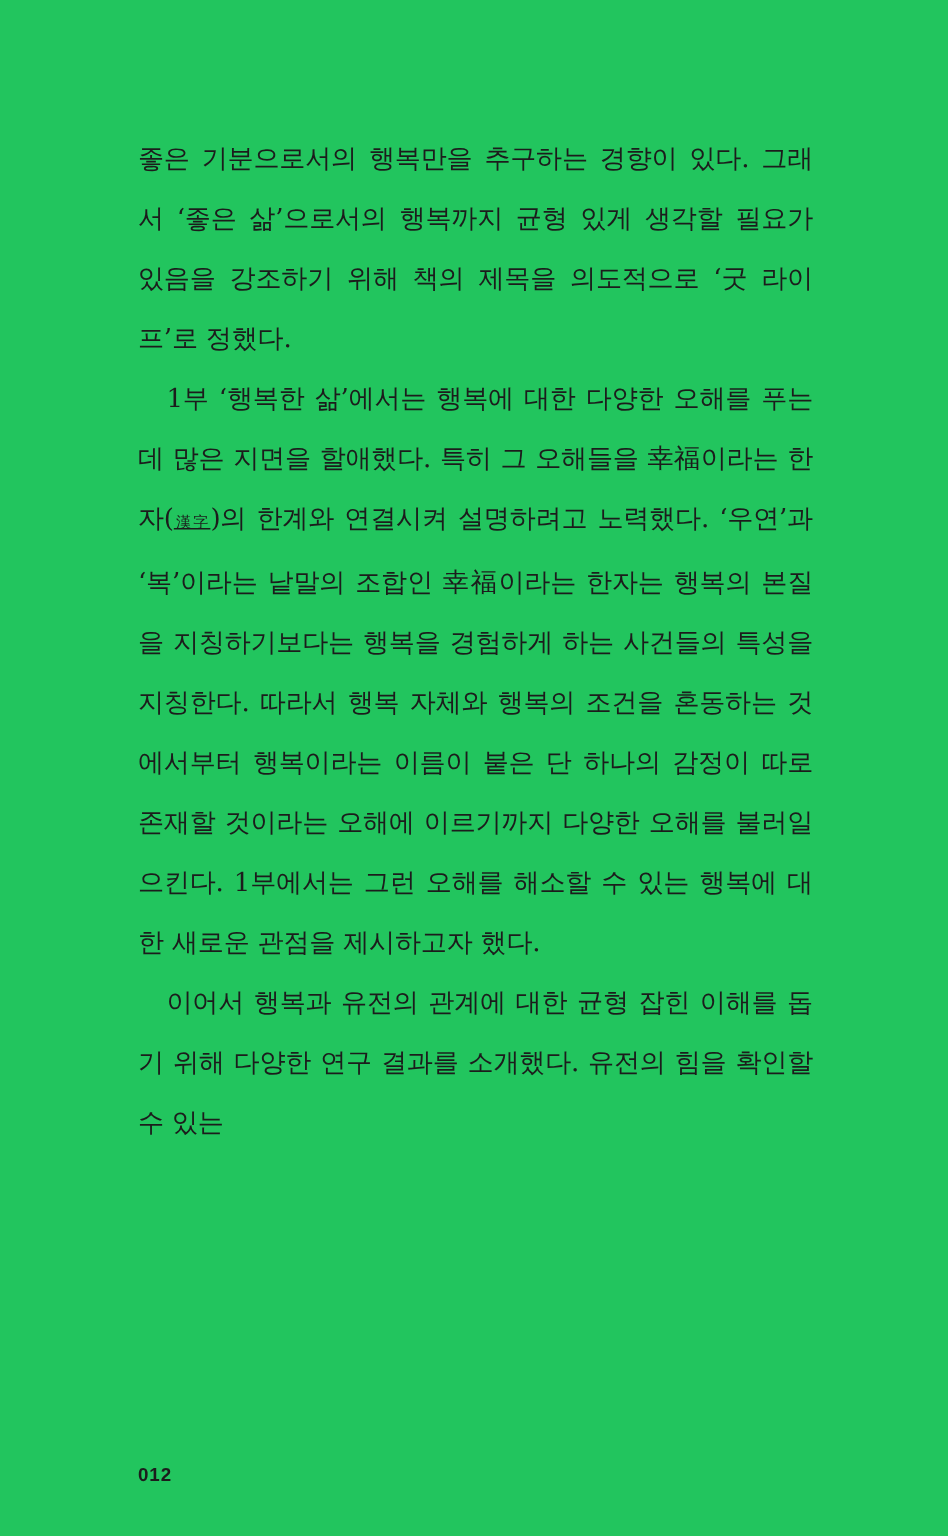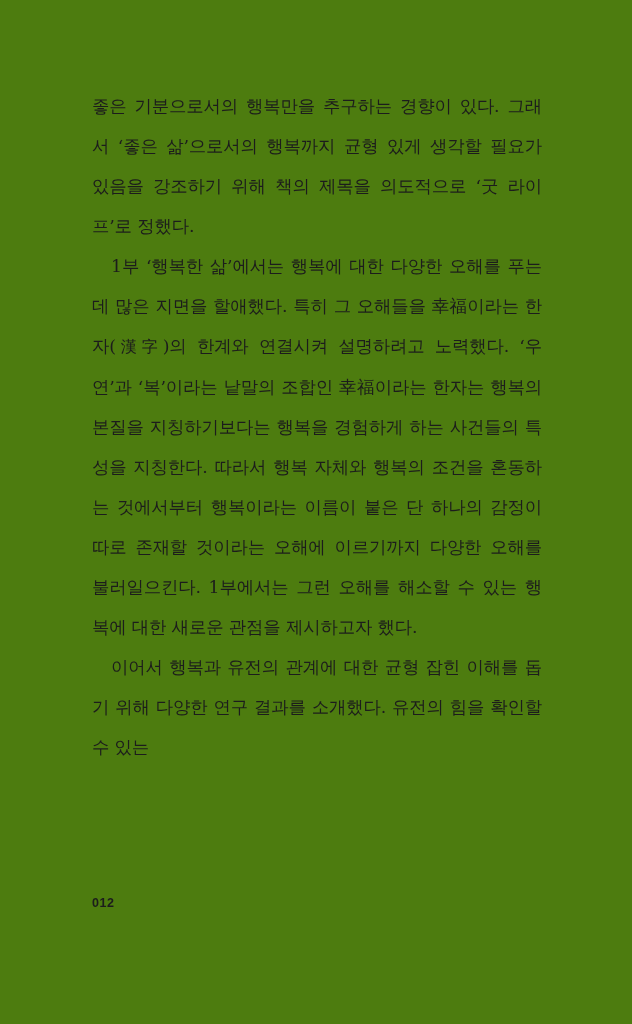--- a/index.html
+++ b/index.html
@@ -64,7 +64,7 @@
 </head>
 <body style="background: rgb(255, 255, 255);">
 
-<div class="page" style="background: #4d7c0f; width: 632px; height: 1024px;">
+<div class="page" style="background: #22c55e; width: 632px; height: 1024px;">
 
   <div class="text-block">
 

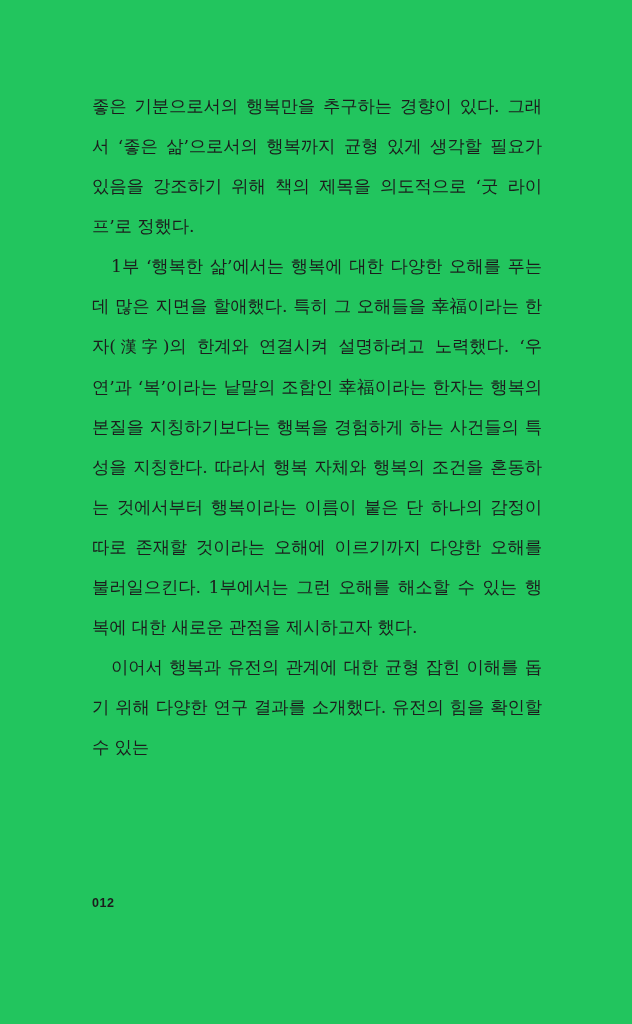--- a/index.html
+++ b/index.html
@@ -47,8 +47,9 @@
     font-family: "DejaVu Serif", "Liberation Serif", serif;
   }
   .hanja-small {
-    font-size: 16px;
+    font-size: 10px;
     letter-spacing: 0;
+    text-decoration: underline;
   }
   .page-number {
     position: absolute;

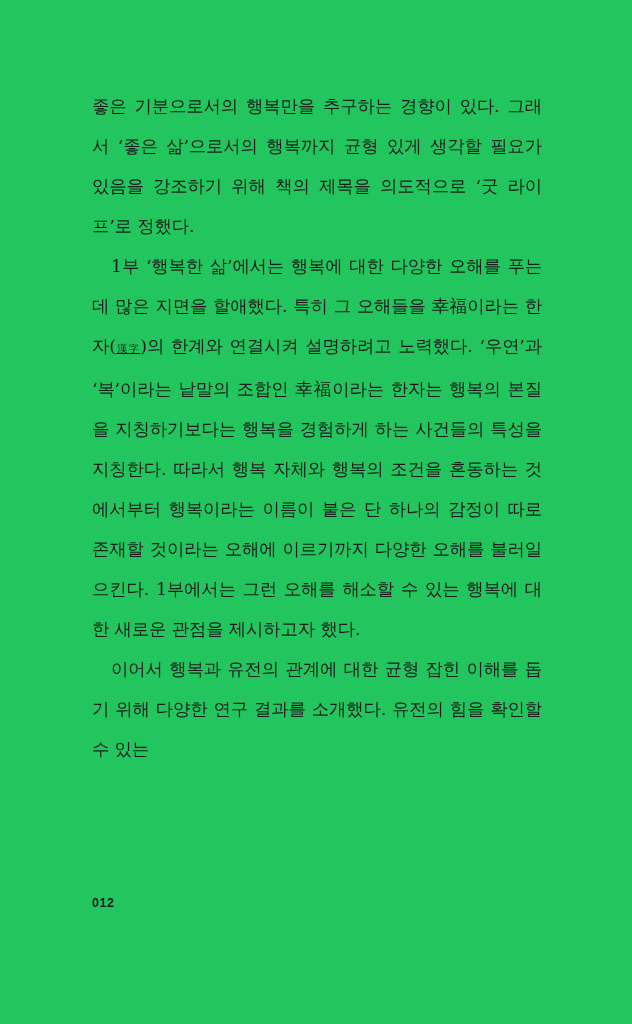--- a/index.html
+++ b/index.html
@@ -54,7 +54,7 @@
   .page-number {
     position: absolute;
     left: 92px;
-    top: 896px;
+    top: 976px;
     font-family: "Liberation Sans", "DejaVu Sans", sans-serif;
     font-size: 12.5px;
     font-weight: 700;

